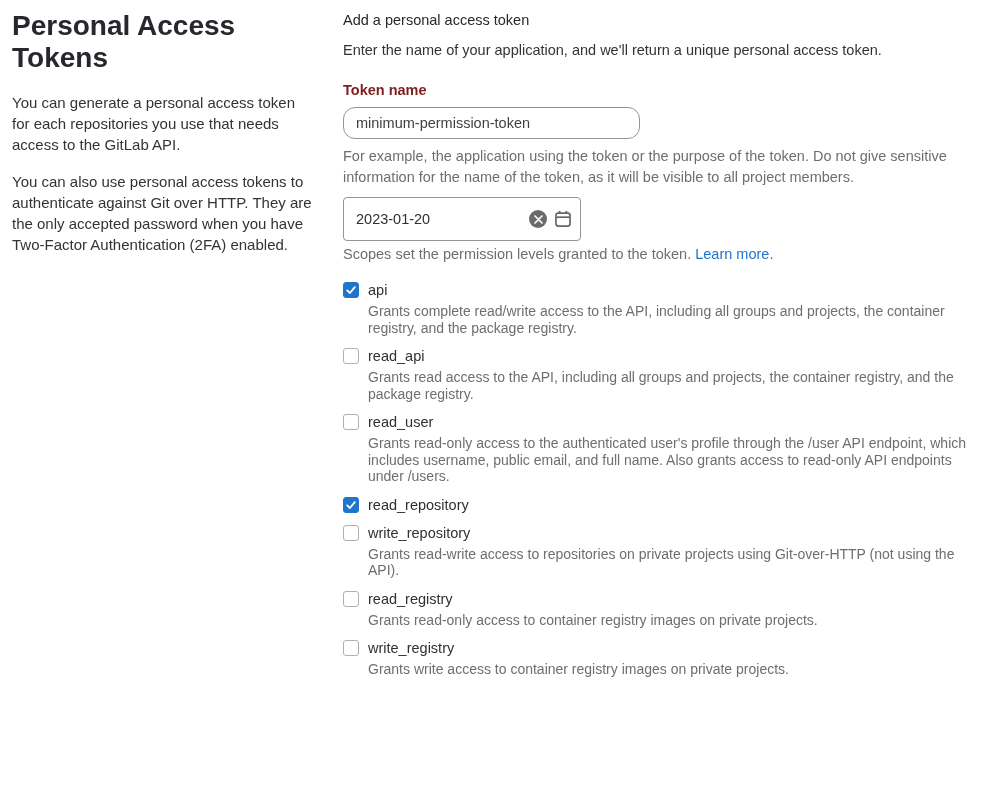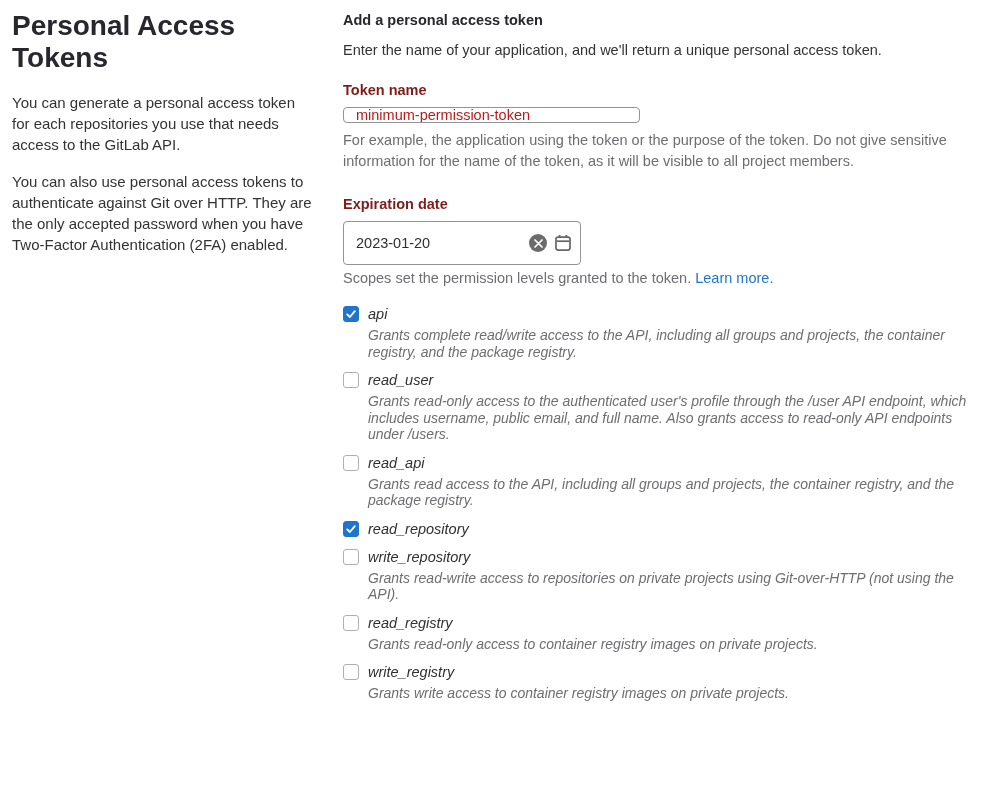--- a/index.html
+++ b/index.html
@@ -28,7 +28,7 @@
 
   
   .right-col{margin-left:30px;width:628px;flex:0 0 628px;}
-  .form-heading{font-size:14.5px;font-weight:700;margin-top:4px;color:#28272d;}
+  .form-heading{font-size:14.5px;font-weight:400;margin-top:4px;color:#28272d;}
   .form-subheading{font-size:14.5px;margin-top:14px;color:#333333;}
   .field-label{font-size:14.5px;font-weight:700;margin-top:24px;color:#7f1d1d;}
 

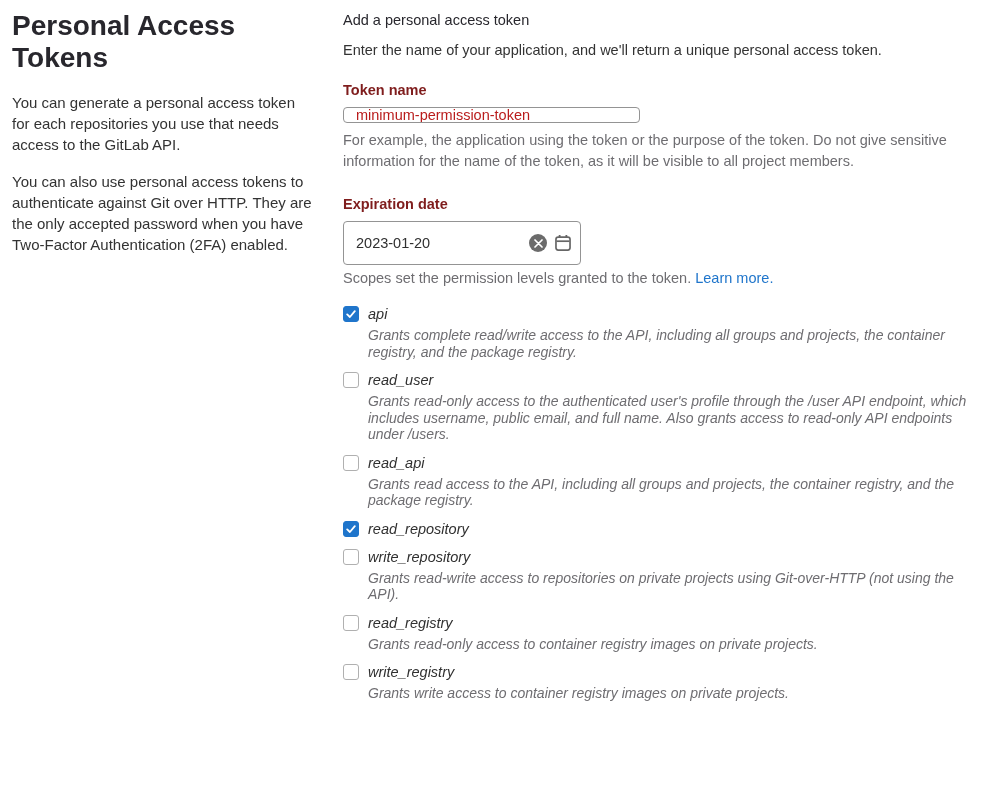--- a/index.html
+++ b/index.html
@@ -33,9 +33,9 @@
   .field-label{font-size:14.5px;font-weight:700;margin-top:24px;color:#7f1d1d;}
 
   .text-input{
-    display:block;margin-top:9px;height:16px;width:297px;
-    border:1px solid var(--input-border);border-radius:4px;
-    padding:0 12px;font-size:14.5px;color:#b91c1c;outline:none;
+    display:block;margin-top:9px;height:32px;width:297px;
+    border:1px solid var(--input-border);border-radius:12px;
+    padding:0 12px;font-size:14.5px;color:#404040;outline:none;
     font-family:"Liberation Sans","DejaVu Sans",sans-serif;
   }
   .help-text{font-size:14.5px;line-height:21px;color:var(--muted);margin-top:7px;}

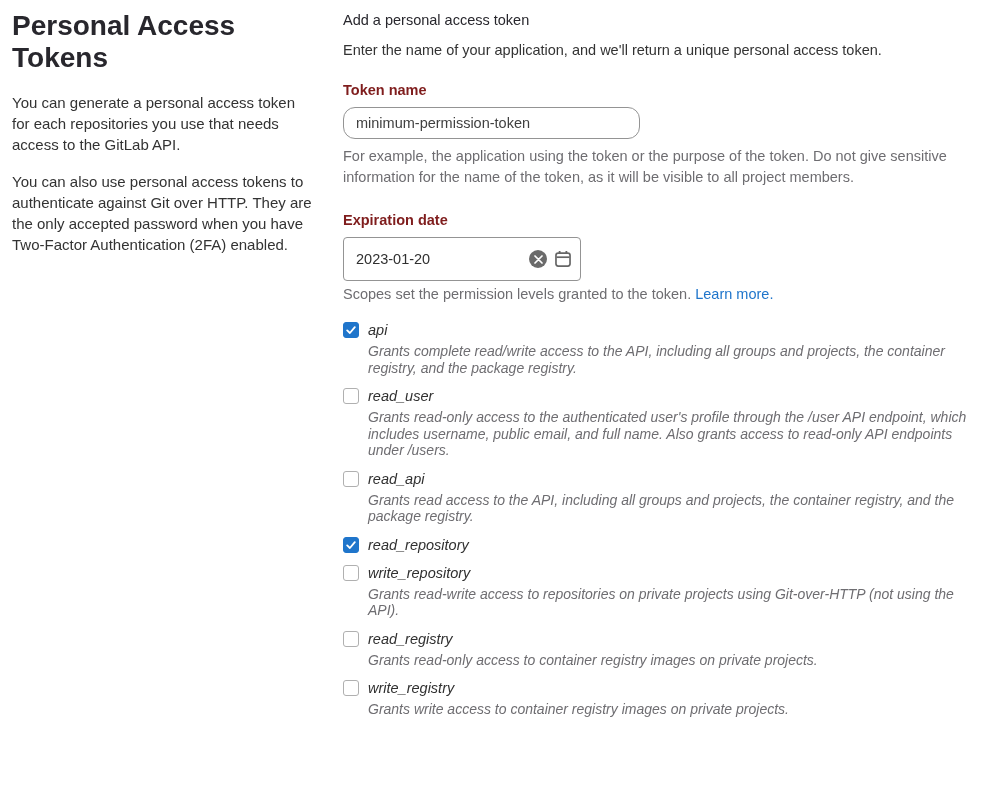--- a/index.html
+++ b/index.html
@@ -96,7 +96,6 @@
     <input class="text-input" type="text" value="minimum-permission-token" style="">
     <div class="help-text">For example, the application using the token or the purpose of the token. Do not give sensitive information for the name of the token, as it will be visible to all project members.</div>
 
-    <div class="field-label">Expiration date</div>
     <div class="date-wrap">
       <input type="text" value="2023-01-20" style="">
       <button class="icon-btn" aria-label="Clear date">

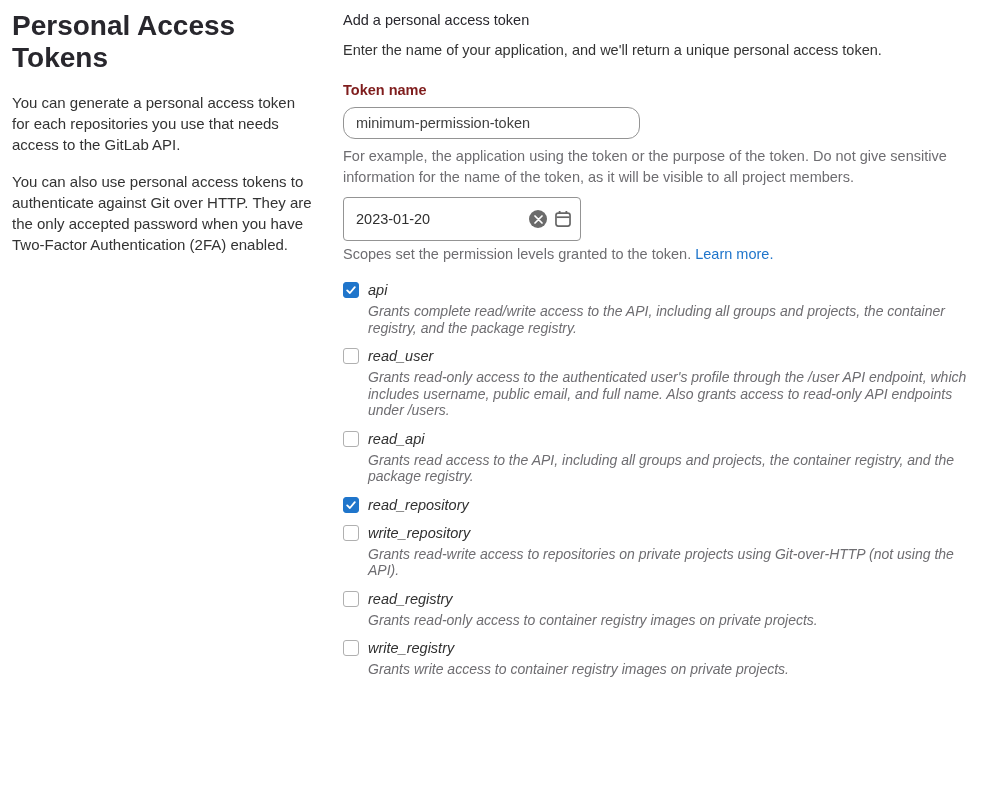--- a/index.html
+++ b/index.html
@@ -60,7 +60,7 @@
   .scopes-help{font-size:14.5px;color:var(--muted);margin-top:5px;}
   .learn-more{color:var(--link);text-decoration:none;cursor:pointer;}
 
-  .scope-list{margin-top:18px;font-style:italic;}
+  .scope-list{margin-top:18px;}
   .scope-row{margin-bottom:8px;}
   .scope-top{display:flex;align-items:center;cursor:pointer;}
   .checkbox{

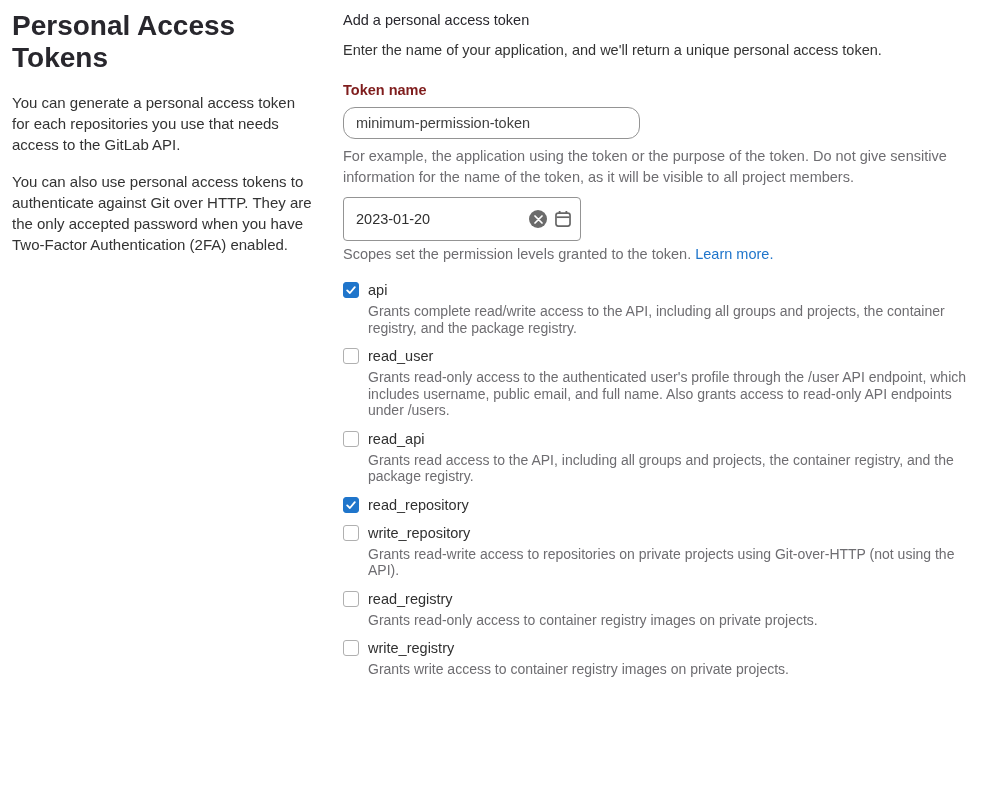--- a/index.html
+++ b/index.html
@@ -138,19 +138,19 @@
       <span class="checkbox" role="checkbox" aria-checked="false">
         
       </span>
+      <span class="scope-name">read_api</span>
+    </div>
+    <div class="scope-desc">Grants read access to the API, including all groups and projects, the container registry, and the package registry.</div>
+  </div>
+
+  <div class="scope-row">
+    <div class="scope-top">
+      <span class="checkbox" role="checkbox" aria-checked="false">
+        
+      </span>
       <span class="scope-name">read_user</span>
     </div>
     <div class="scope-desc">Grants read-only access to the authenticated user's profile through the /user API endpoint, which includes username, public email, and full name. Also grants access to read-only API endpoints under /users.</div>
-  </div>
-
-  <div class="scope-row">
-    <div class="scope-top">
-      <span class="checkbox" role="checkbox" aria-checked="false">
-        
-      </span>
-      <span class="scope-name">read_api</span>
-    </div>
-    <div class="scope-desc">Grants read access to the API, including all groups and projects, the container registry, and the package registry.</div>
   </div>
 
   <div class="scope-row">

